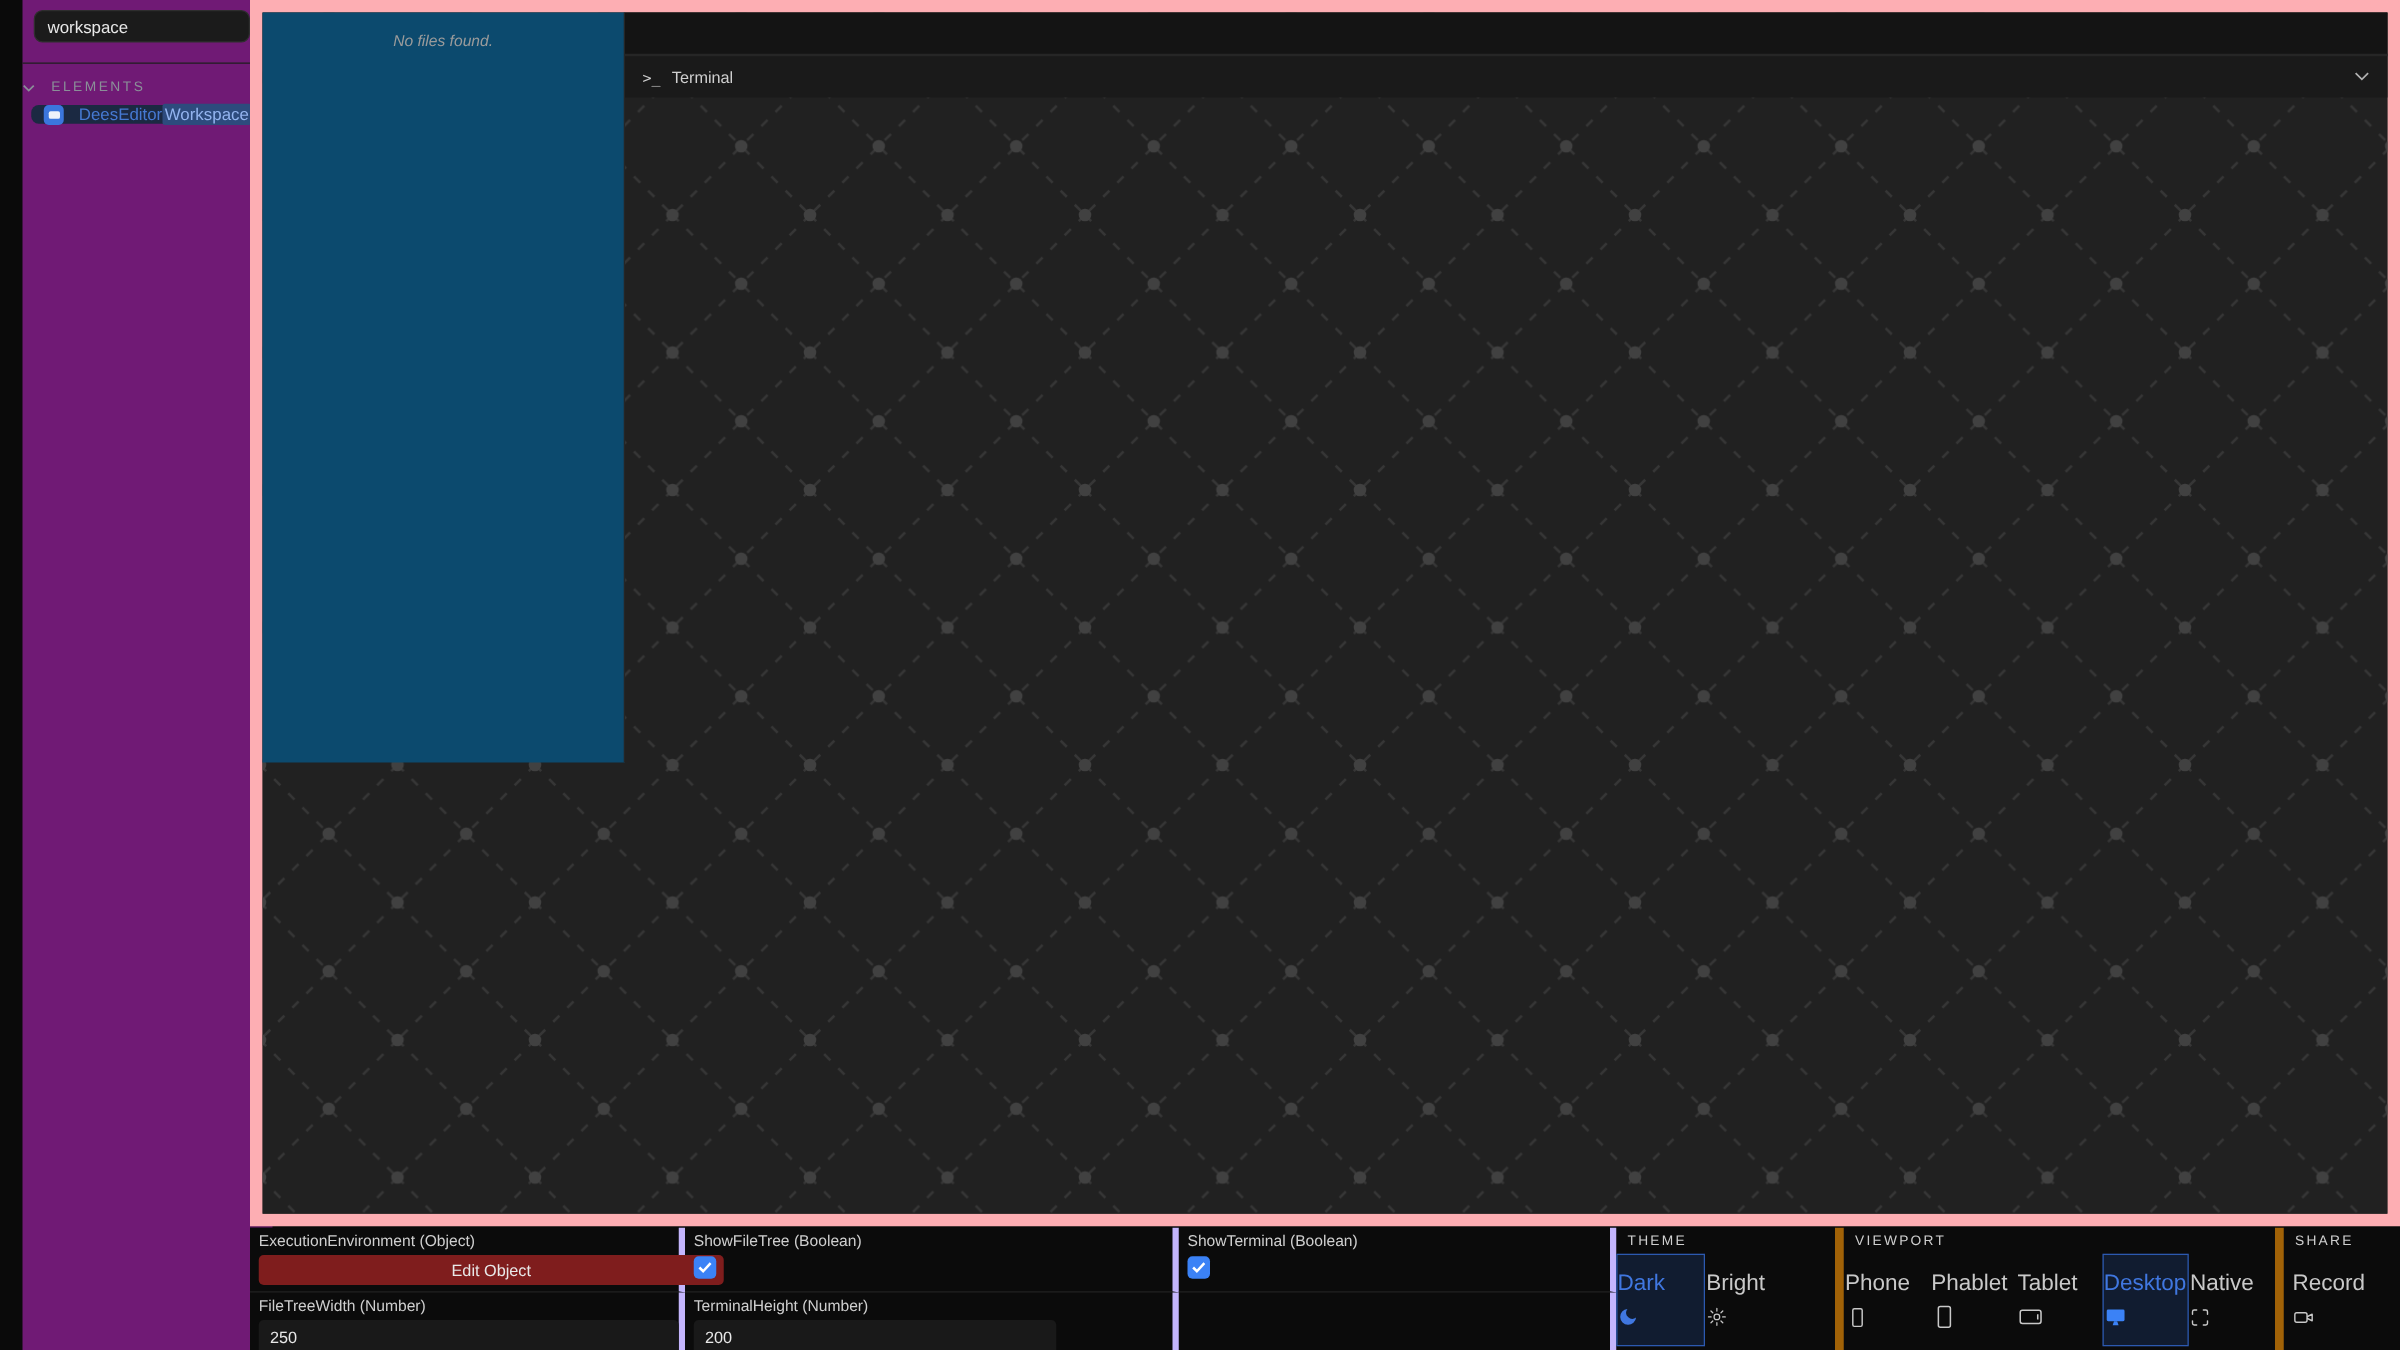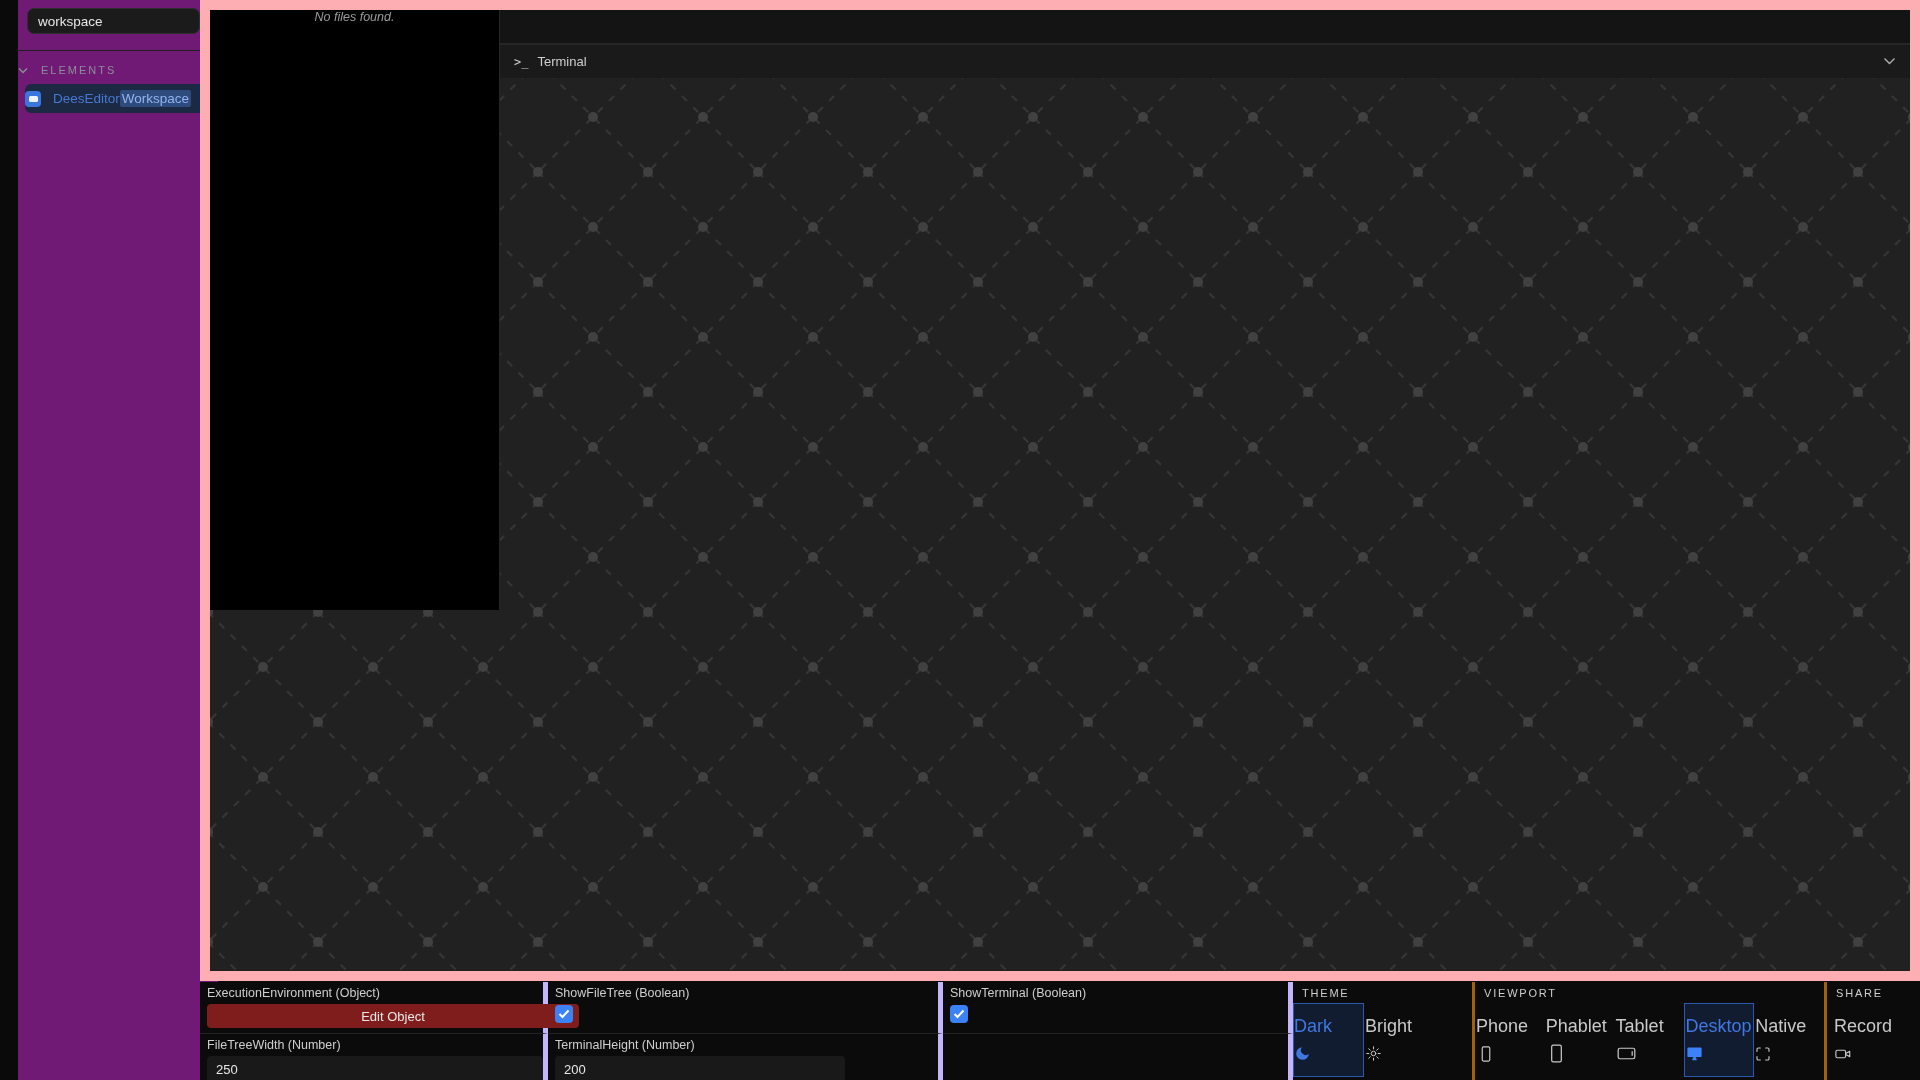--- a/index.html
+++ b/index.html
@@ -30,8 +30,8 @@
   .pattern-svg { position: absolute; inset: 0; width: 100%; height: 100%; }
 
   .component { position: absolute; left: 0; top: 0; width: 1700px; height: 600px; display: flex; }
-  .filetree { width: 290px; height: 100%; background: #000000; border-right: 1px solid #262626;
-    padding-top: 0; text-align: center; }
+  .filetree { width: 290px; height: 100%; background: #0c4a6e; border-right: 1px solid #262626;
+    padding-top: 16px; text-align: center; }
   .filetree-empty { font-style: italic; font-size: 12.5px; color: #9b9b9b; }
   .editor-col { flex: 1; display: flex; flex-direction: column; min-width: 0; }
   .tabbar { height: 34px; background: #141414; border-bottom: 1px solid #262626; }

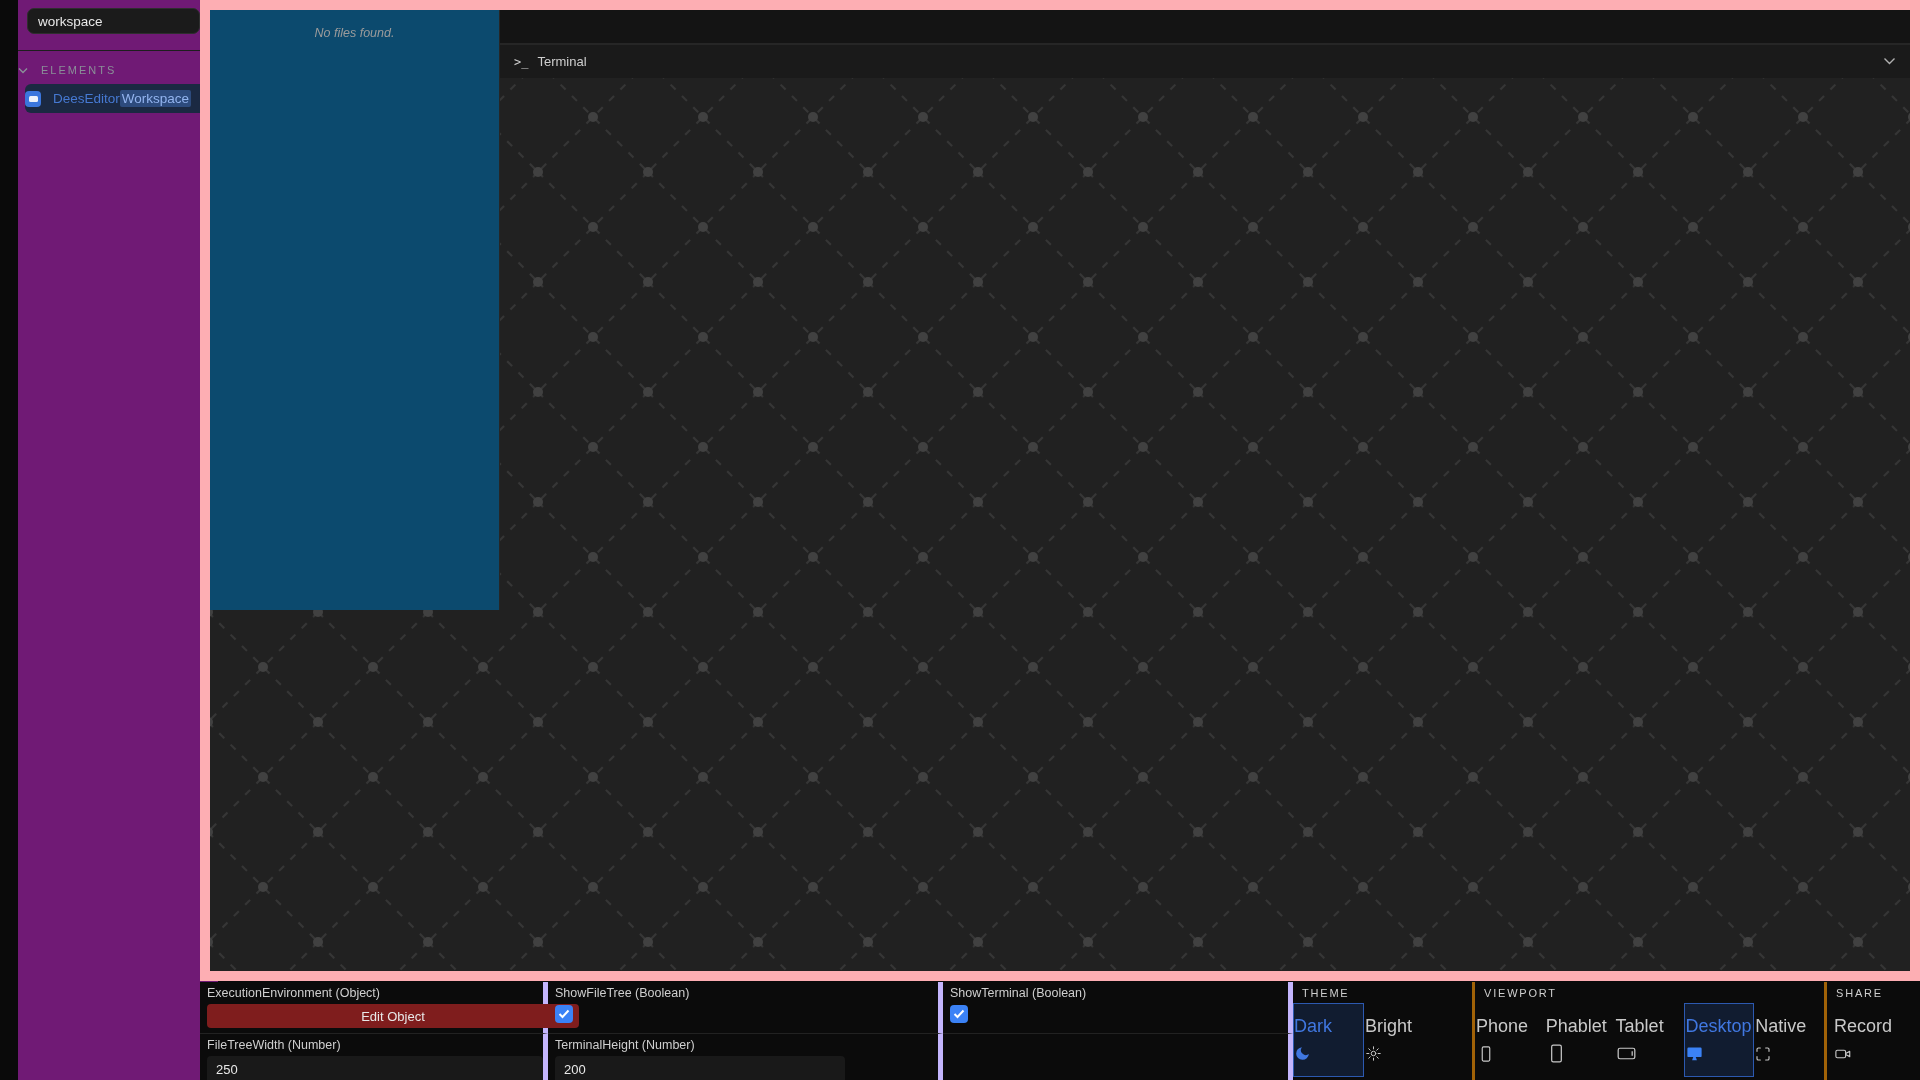--- a/index.html
+++ b/index.html
@@ -15,9 +15,9 @@
   .elements-header { position: absolute; left: 0; top: 62px; width: 200px; height: 16px;
     display: flex; align-items: center; gap: 13px; 
     color: #8a8f98; font-size: 11px; letter-spacing: 2px; }
-  .element-row { position: absolute; left: 7px; top: 84px; width: 188px; height: 29px;
+  .element-row { position: absolute; left: 7px; top: 84px; width: 188px; height: 15px;
     background: #1b2942; border-radius: 6px; display: flex; align-items: center;
-    gap: 12px; cursor: pointer; }
+    gap: 12px; padding-left: 10px; cursor: pointer; }
   .element-icon { width: 16px; height: 16px; border-radius: 4px; background: #3b76dd;
     display: flex; align-items: center; justify-content: center; flex: 0 0 auto; }
   .element-icon span { display: block; width: 9px; height: 6px; border-radius: 1.5px; background: #eef2fa; }

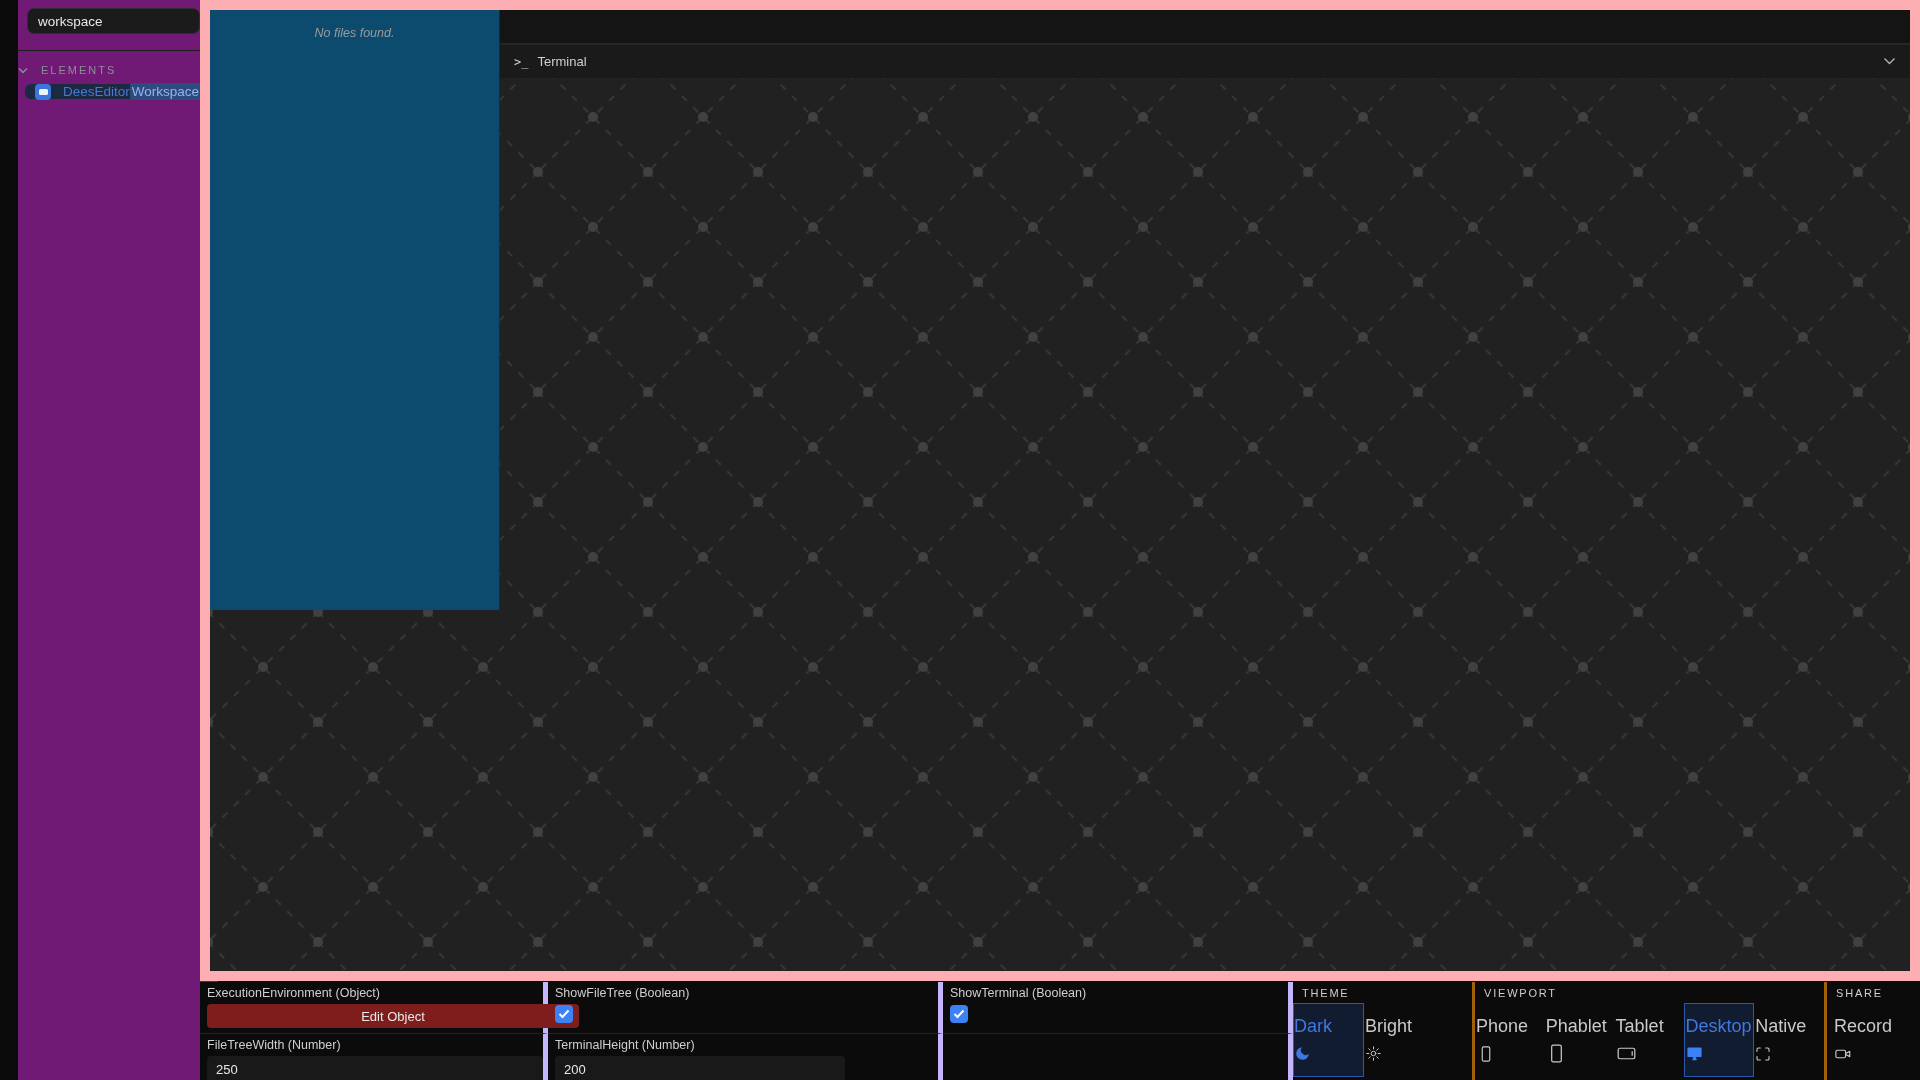--- a/index.html
+++ b/index.html
@@ -68,7 +68,7 @@
   .num-input.w2 { width: 290px; }
 
   .control-groups { flex: 1; display: flex; }
-  .group { border-right: 3px solid #a16207; display: flex; flex-direction: column; }
+  .group { border-right: 7px solid #a16207; display: flex; flex-direction: column; }
   .group.theme { width: 182px; }
   .group.viewport { width: 352px; }
   .group.share { flex: 1; border-right: none; }

